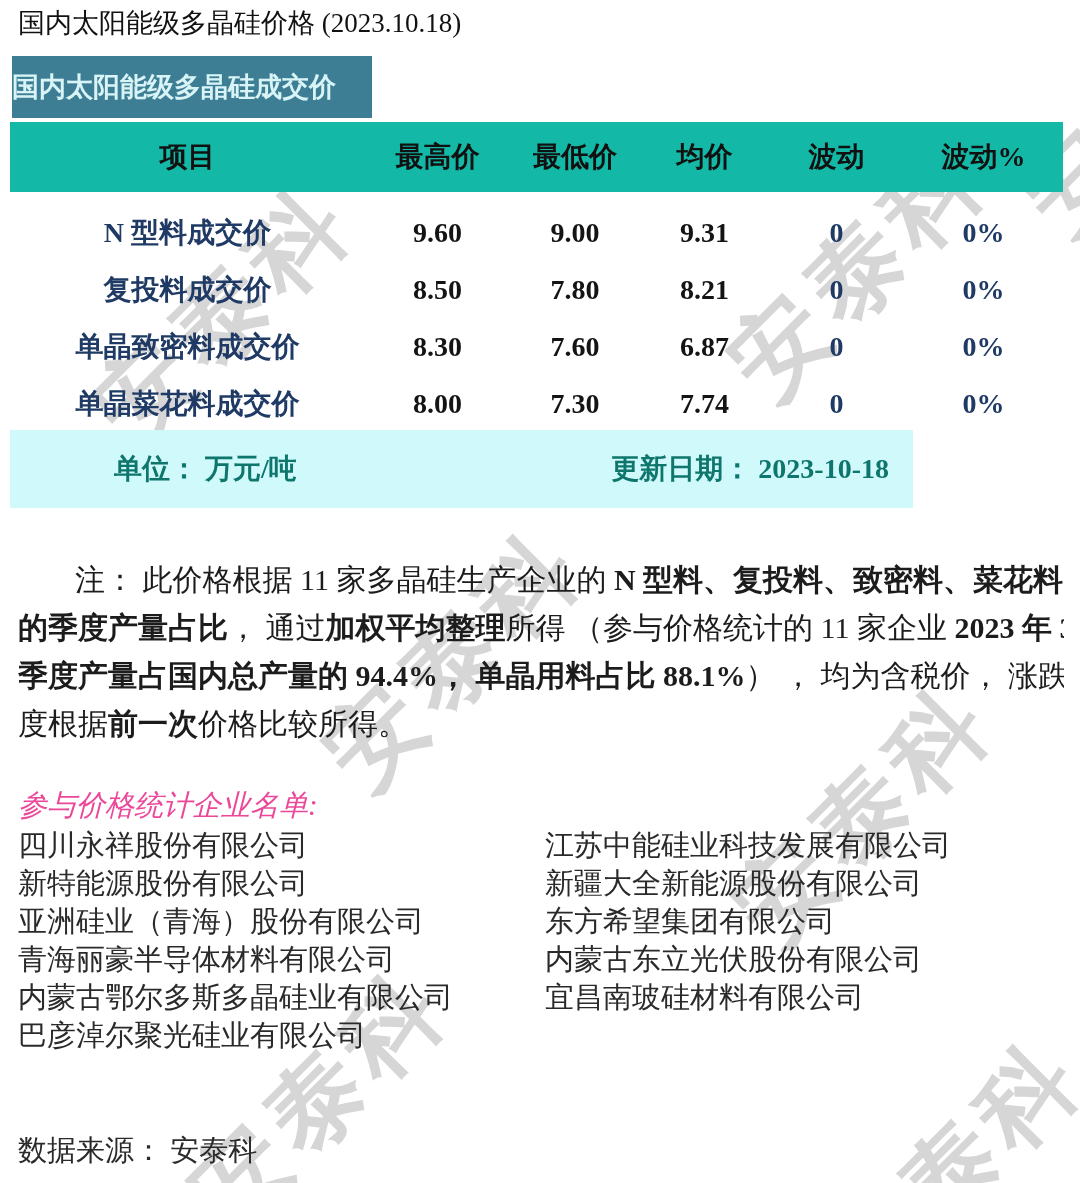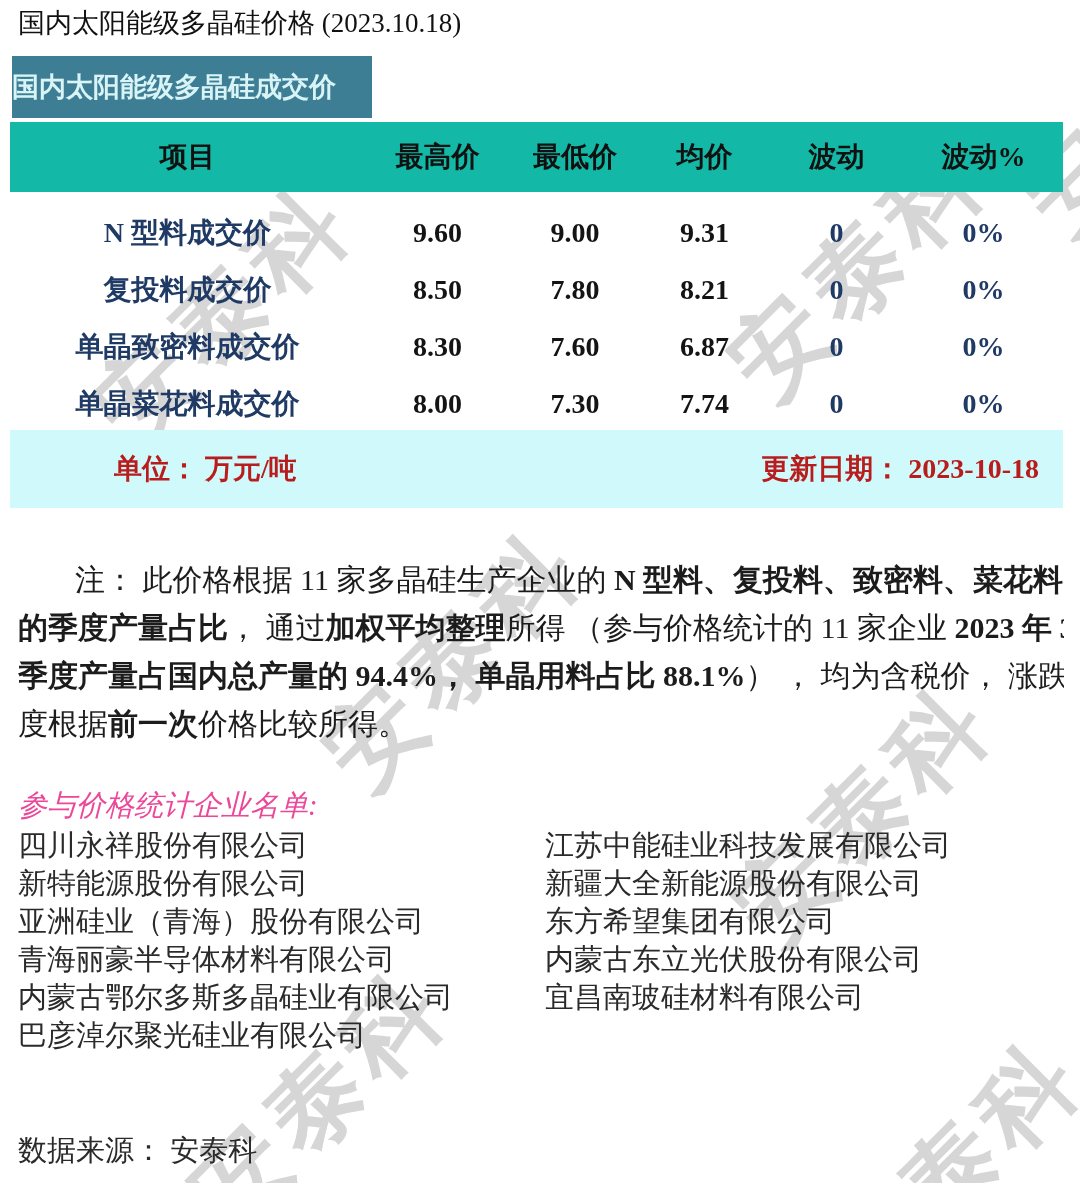--- a/index.html
+++ b/index.html
@@ -48,9 +48,9 @@
   .num{color:#141414;font-weight:bold;font-size:28px;}
   .navy{color:#1F3A64;}
   .tfoot{
-    position:absolute;left:10px;top:430px;width:1053px;height:78px;
+    position:absolute;left:10px;top:430px;width:903px;height:78px;
     background:#CFF9FA;display:flex;align-items:center;justify-content:space-between;
-    font-weight:bold;font-size:28px;color:#b91c1c;
+    font-weight:bold;font-size:28px;color:#0f766e;
     box-sizing:border-box;padding:0 24px 0 104px;
   }
   .note{position:absolute;left:18px;top:556px;width:1046px;font-size:30px;color:#1c1c1c;}

